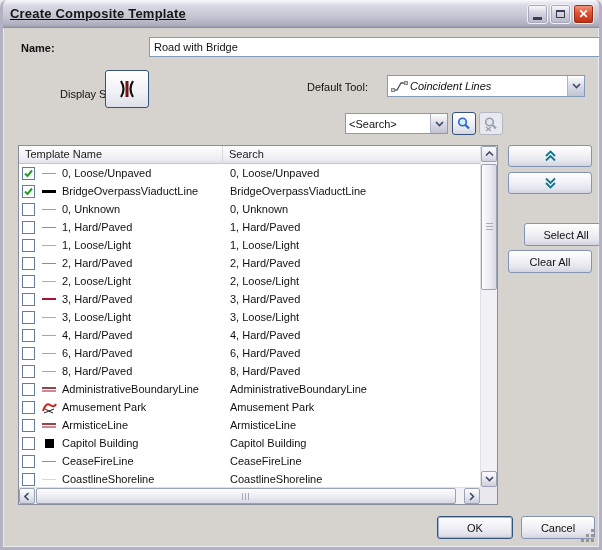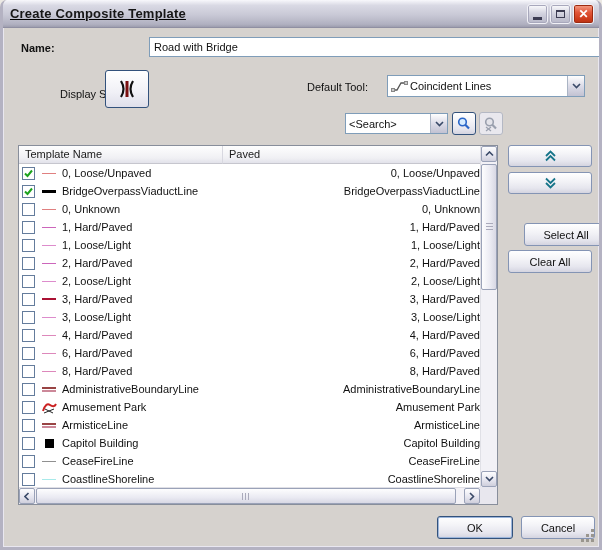--- a/index.html
+++ b/index.html
@@ -147,7 +147,7 @@
     </div>
 
     <span class="lbl" style="left:304px; top:53px;">Default Tool:</span>
-    <div class="combo" style="left:384px; top:47px; width:198px; height:22px;">
+    <div class="combo" style="left:384px; top:47px; width:198px; height:22px;font-style:italic;">
       <span class="combo-text">
         <svg width="17" height="15" viewBox="0 0 17 15">
           <polyline points="2,11 6,11 10,4 15,4" fill="none" stroke="#555" stroke-width="1.3"></polyline>

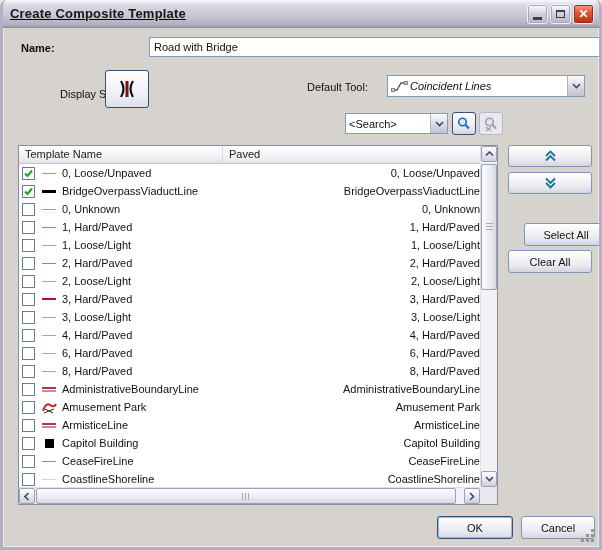--- a/index.html
+++ b/index.html
@@ -189,7 +189,7 @@
     <div class="list">
       <div class="list-header">
         <div class="hdr-sec hdr-name">Template Name</div>
-        <div class="hdr-sec hdr-class">Paved</div>
+        <div class="hdr-sec hdr-class">Search</div>
       </div>
       <div class="rows" id="rows">
           <div class="row">

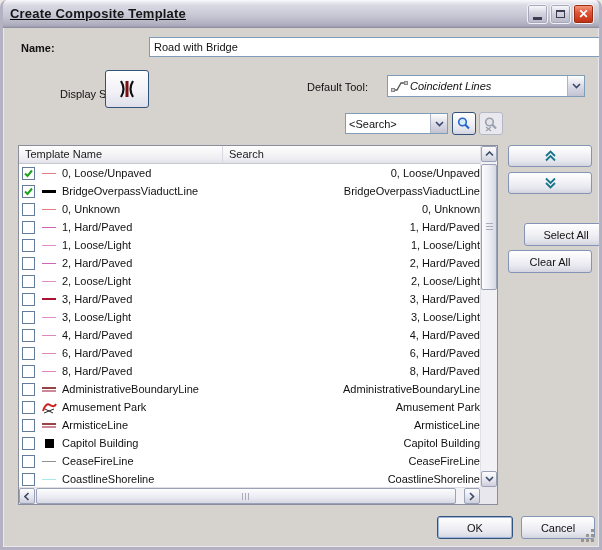--- a/index.html
+++ b/index.html
@@ -79,7 +79,7 @@
   }
   .hdr-name{ width:204px; }
   .hdr-class{ flex:1; }
-  .rows{ position:absolute; top:18px; left:0; right:17px; bottom:17px; overflow:hidden;text-align:right; }
+  .rows{ position:absolute; top:18px; left:0; right:17px; bottom:17px; overflow:hidden; }
   .row{ height:18px; display:flex; align-items:center; font-size:11px; color:#111; }
   .cell-name{ width:204px; display:flex; align-items:center; height:18px; }
   .cell-class{ flex:1; padding-left:7px; }

